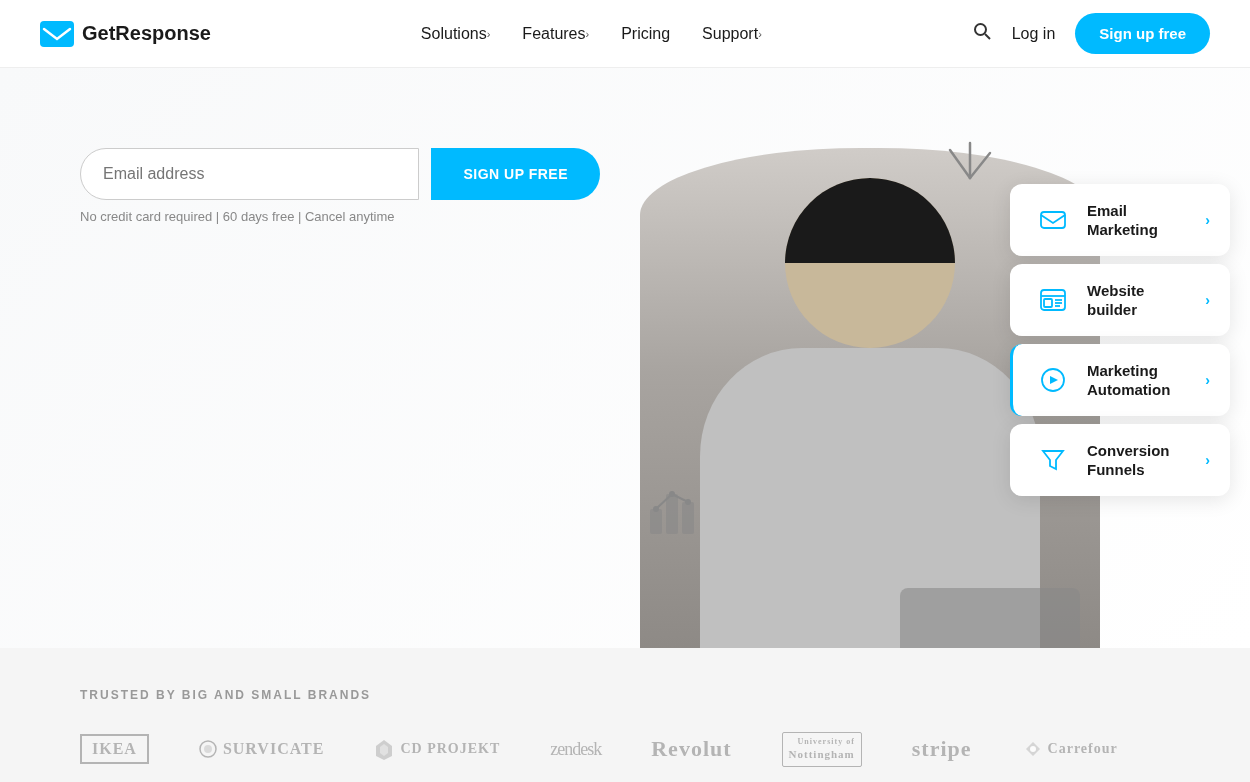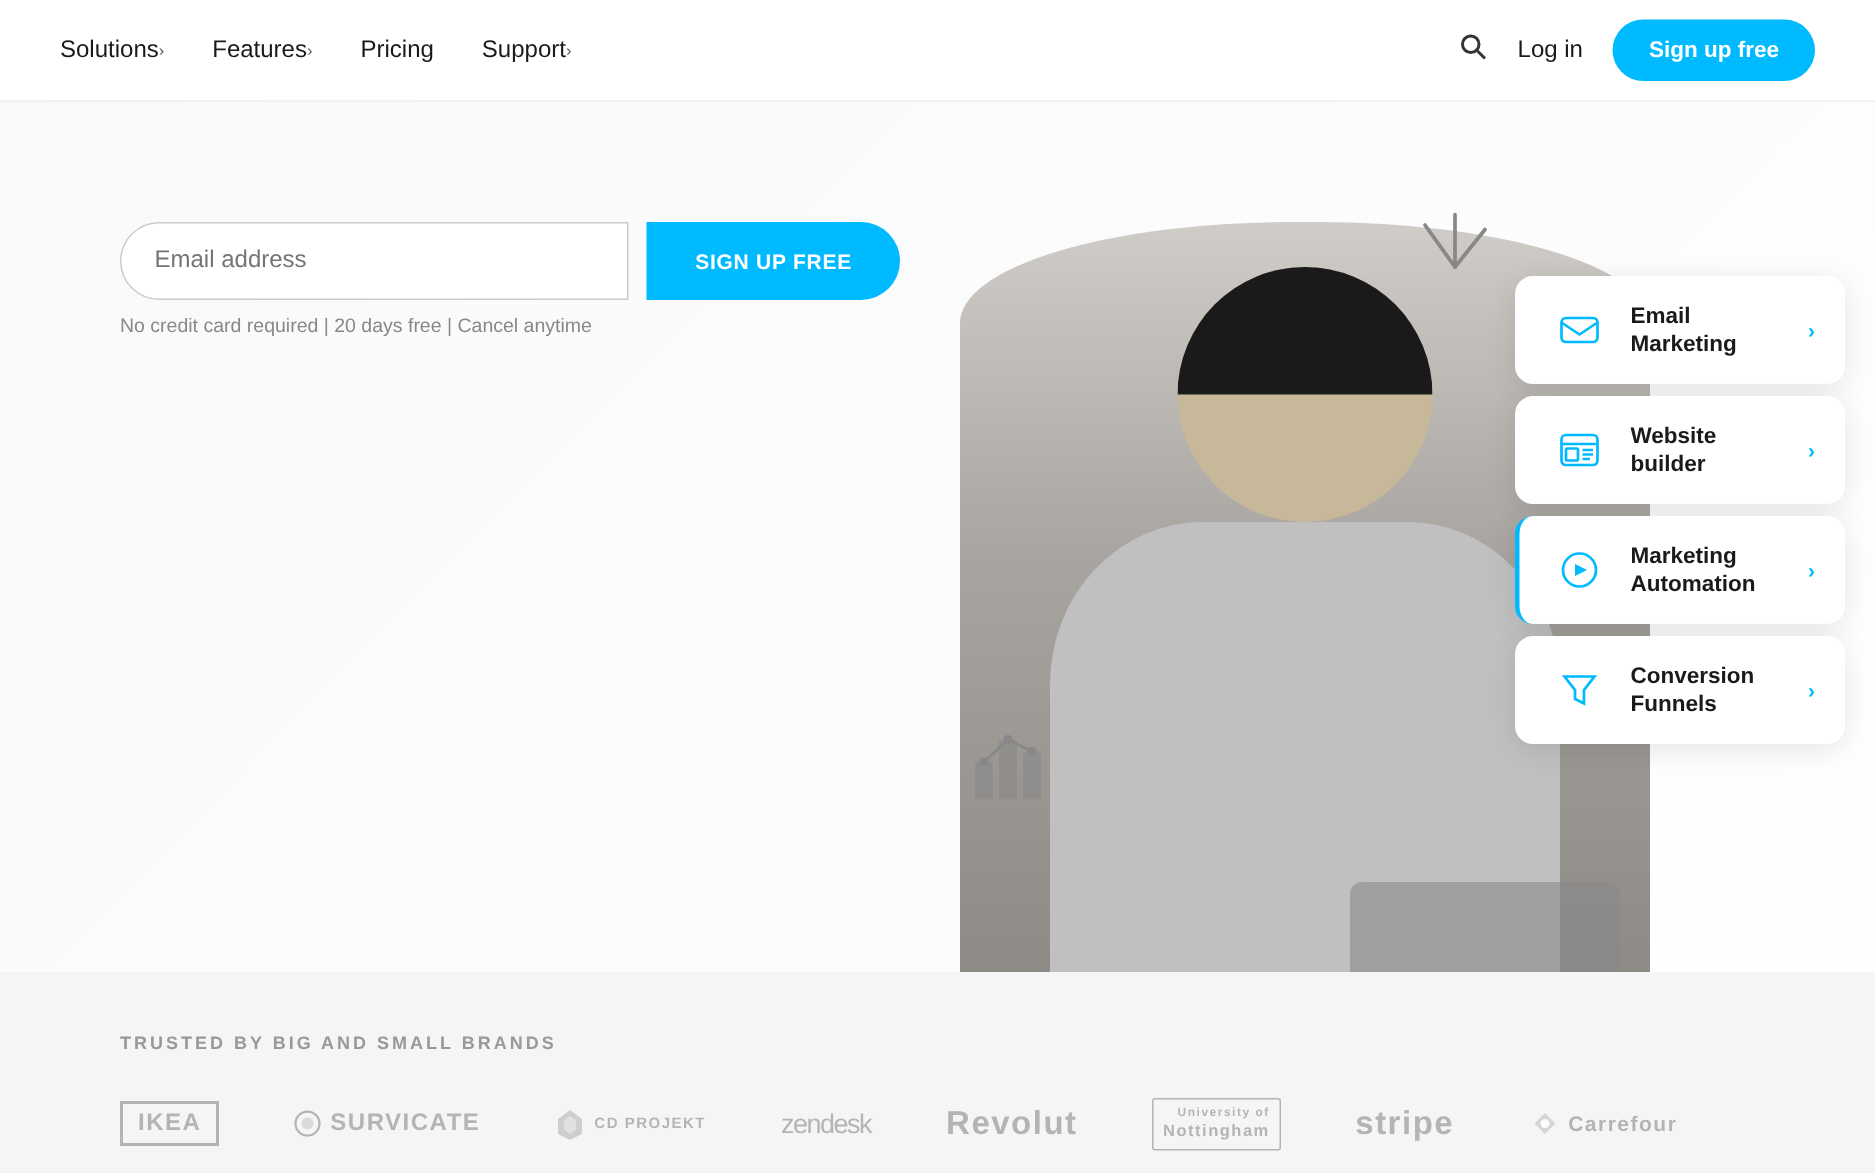--- a/index.html
+++ b/index.html
@@ -89,6 +89,14 @@
 <body>
 
 <nav>
+  <div class="nav-logo">
+
+    <svg class="nav-logo-icon" viewBox="0 0 34 26" fill="none">
+      <rect width="34" height="26" rx="4" fill="#00baff"></rect>
+      <path d="M4 8 L17 18 L30 8" stroke="white" stroke-width="2.5" fill="none" stroke-linecap="round"></path>
+    </svg>
+    <span class="nav-logo-text">GetResponse</span>
+  </div>
 
   <div class="nav-links">
     <a class="nav-link">

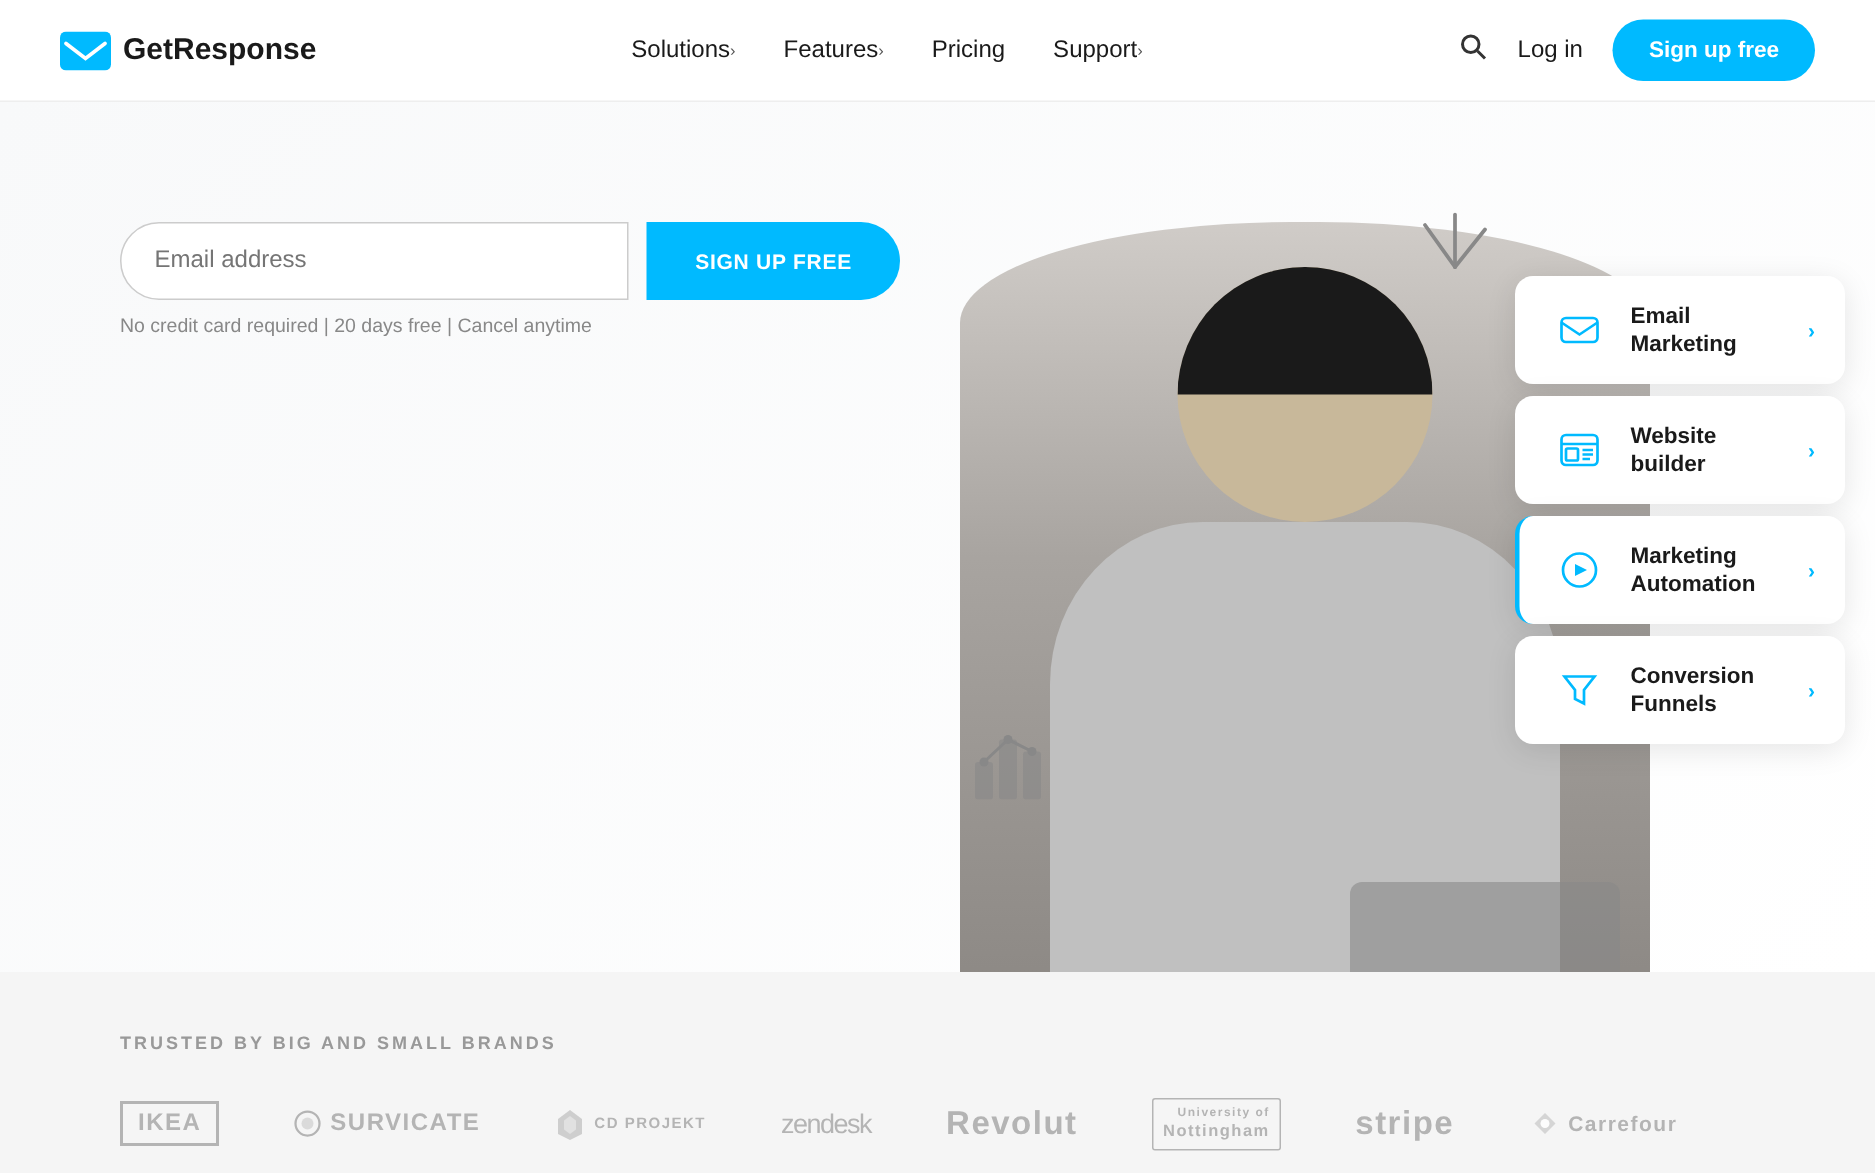--- a/index.html
+++ b/index.html
@@ -132,7 +132,7 @@
       <input class="hero-input" type="email" placeholder="Email address" style="">
       <button class="hero-signup-btn">SIGN UP FREE</button>
     </div>
-    <p class="hero-disclaimer">No credit card required | 20 days free | Cancel anytime</p>
+    <p class="hero-disclaimer">No credit card required | 60 days free | Cancel anytime</p>
   </div>
 
   <div class="hero-right">

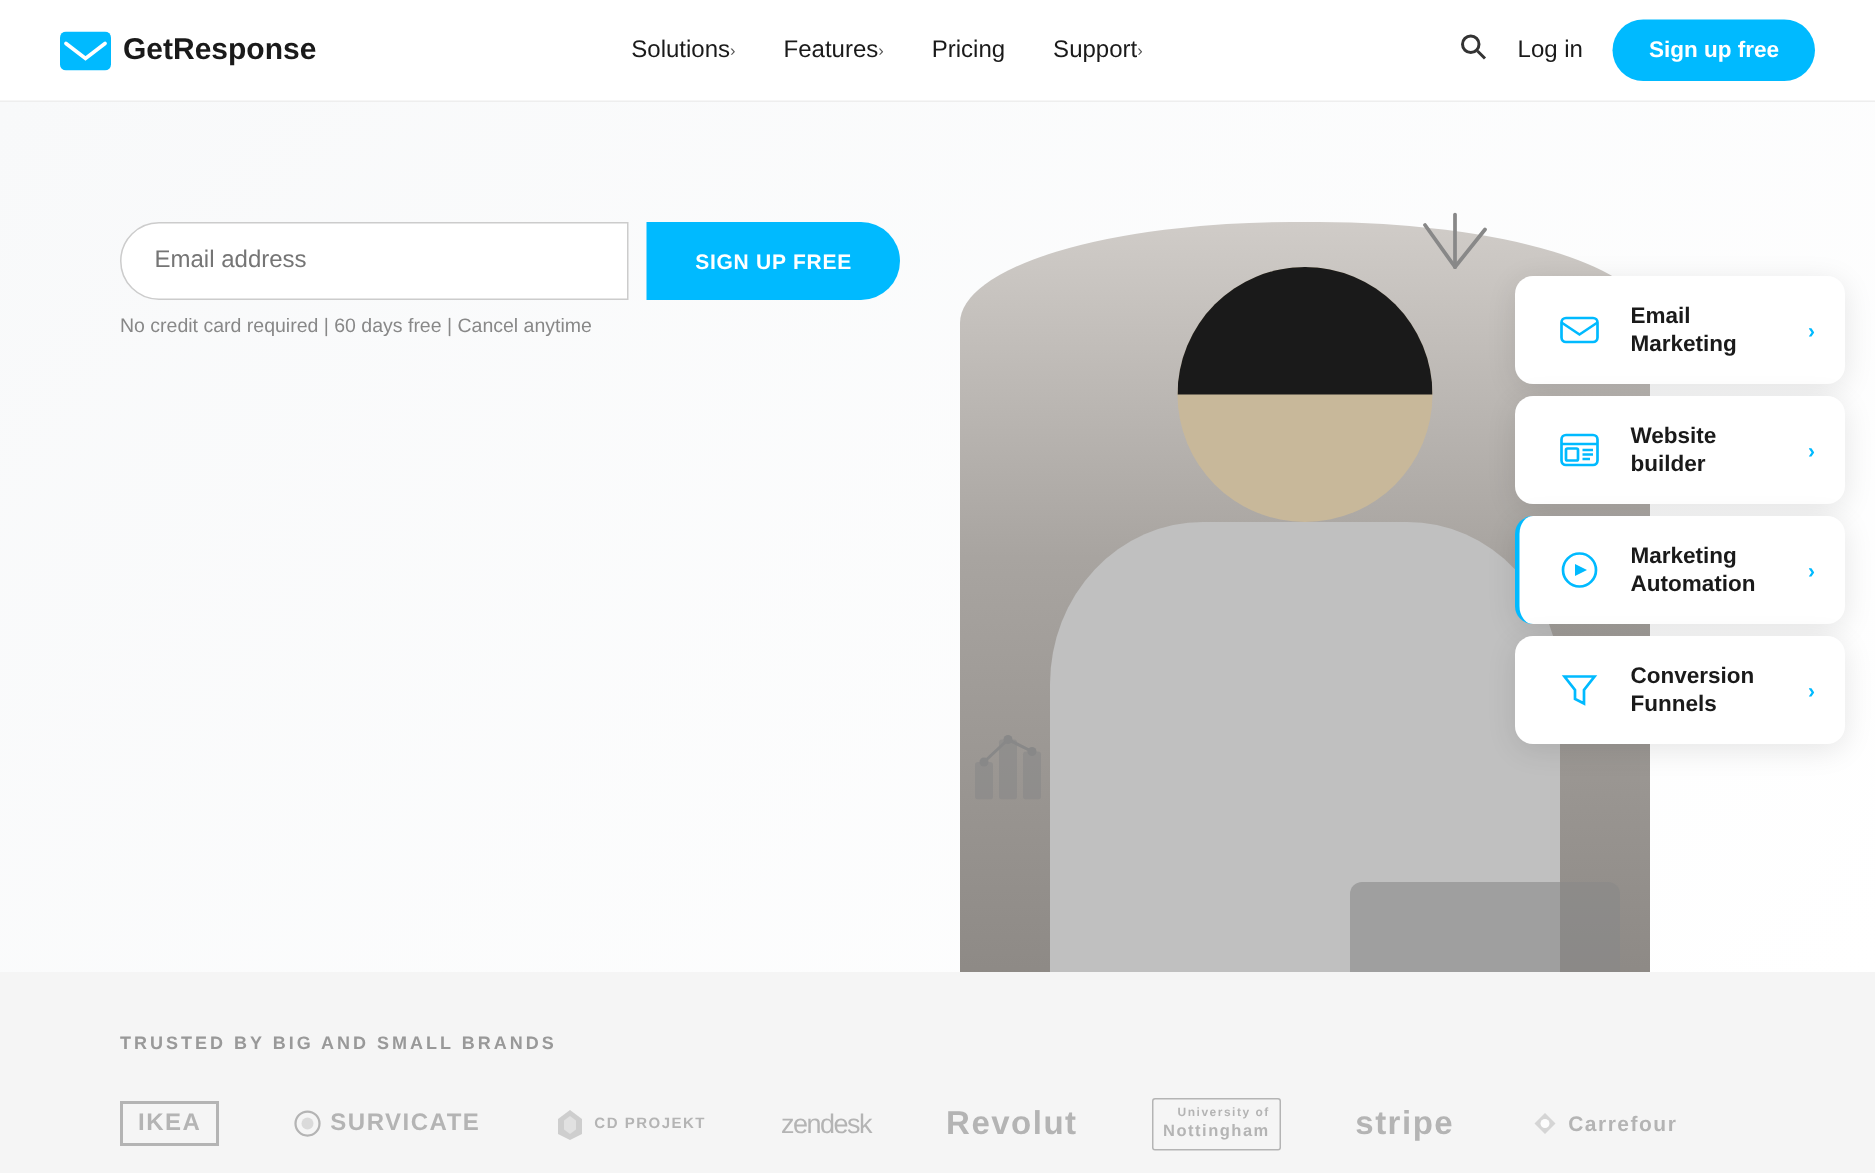--- a/index.html
+++ b/index.html
@@ -80,6 +80,7 @@
       font-size: 20px; font-weight: 700; color: #999; letter-spacing: 1px;
       display: flex; align-items: center; gap: 6px;
       opacity: 0.7;
+      font-family: Liberation Serif, serif;
     }
     .brand-logo.ikea { border: 2px solid #999; padding: 4px 10px; font-size: 16px; font-weight: 900; }
     .brand-logo.revolut { font-size: 22px; font-weight: 800; }

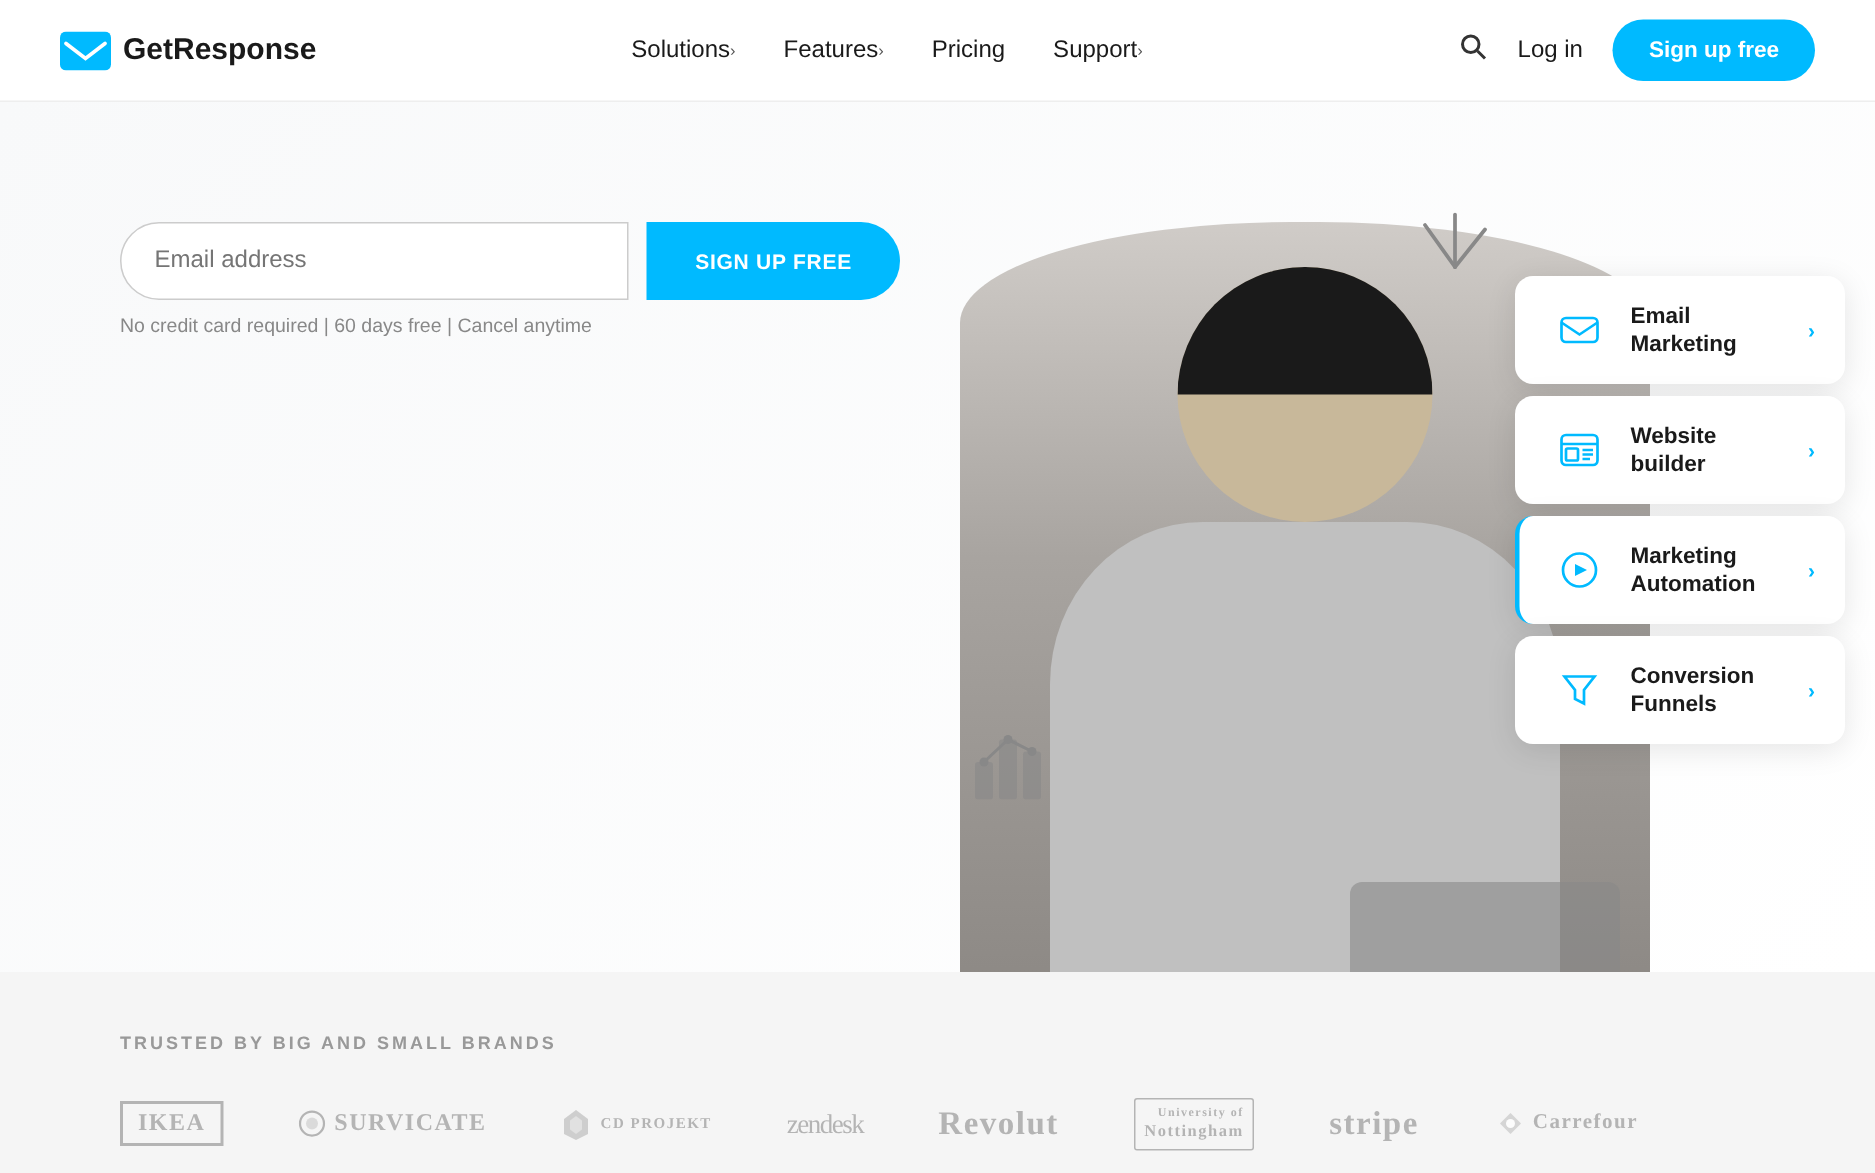--- a/index.html
+++ b/index.html
@@ -240,7 +240,7 @@
       </svg>
       SURVICATE
     </div>
-    <div class="brand-logo" style="font-size:10px;">
+    <div class="brand-logo" style="font-size:14px;">
       <svg width="20" height="22" viewBox="0 0 20 22" fill="none">
         <path d="M10 2 L18 8 L18 18 L10 22 L2 18 L2 8 Z" fill="#999" opacity="0.6"></path>
         <path d="M10 6 L14 9 L14 15 L10 18 L6 15 L6 9 Z" fill="#fff" opacity="0.4"></path>

